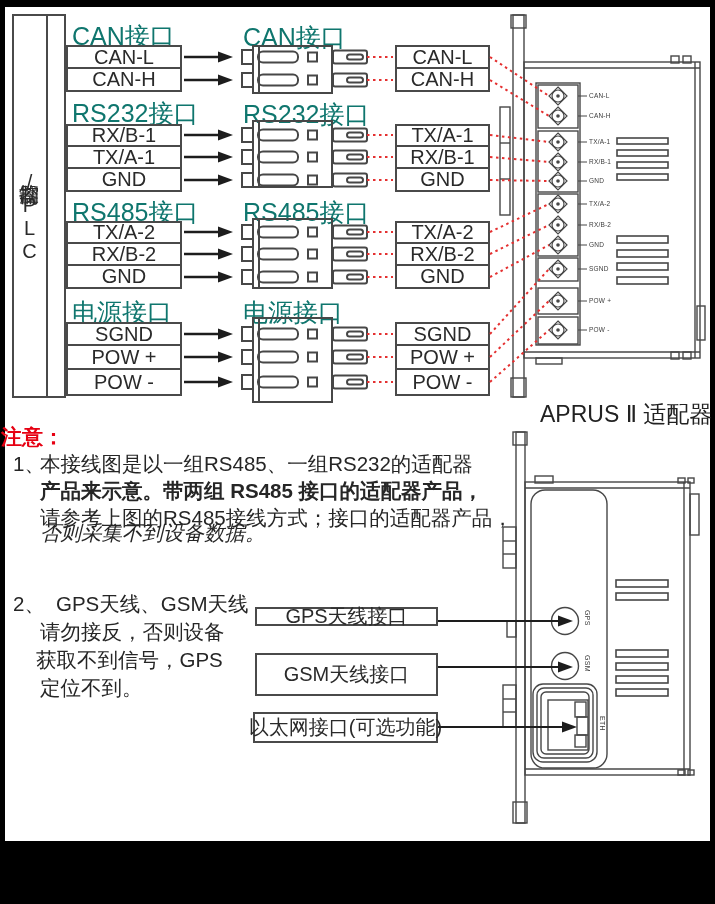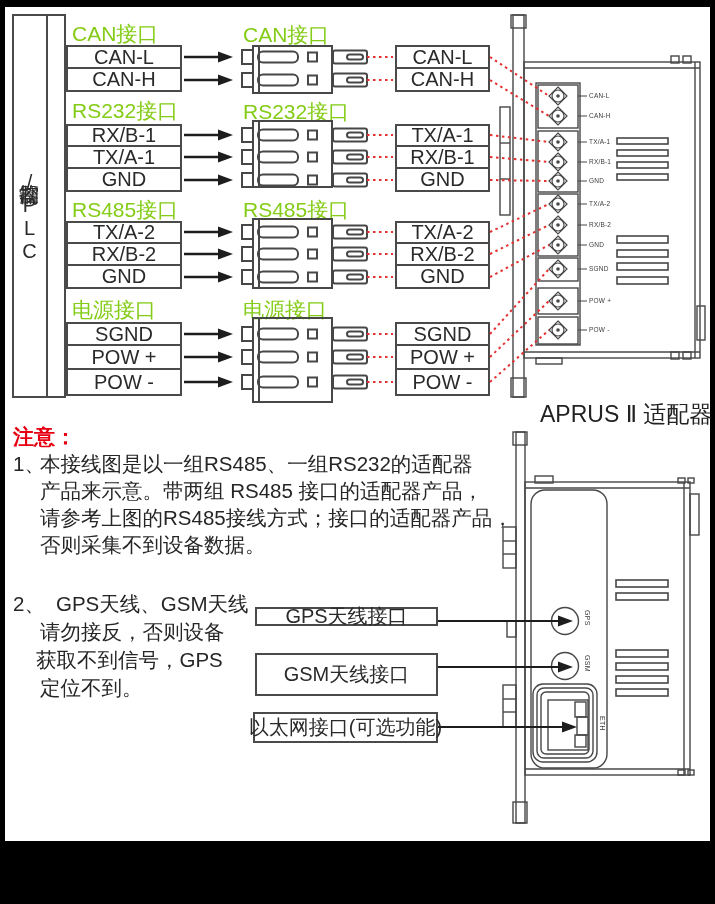--- a/index.html
+++ b/index.html
@@ -6,7 +6,7 @@
   .canvas{position:relative;width:715px;height:904px;background:#000;font-family:"Liberation Sans","DejaVu Sans",sans-serif;overflow:hidden;}
   .content{position:absolute;left:5px;top:7px;width:705px;height:834px;background:#fff;}
   .pbox{position:absolute;box-sizing:border-box;border:2px solid #4a4a4a;background:#fff;display:flex;align-items:center;justify-content:center;font-size:20px;color:#2a2a2a;white-space:nowrap;}
-  .hdr{position:absolute;font-size:21px;color:#84cc16;white-space:nowrap;}
+  .hdr{position:absolute;font-size:25px;color:#0f766e;white-space:nowrap;}
   .plc-outer{position:absolute;box-sizing:border-box;border:2px solid #4a4a4a;background:#fff;}
   .plc-label{position:absolute;writing-mode:vertical-rl;text-orientation:upright;font-size:20px;color:#2a2a2a;letter-spacing:1px;display:flex;align-items:center;justify-content:center;}
   .tlabel{position:absolute;font-size:6.5px;color:#3c3c3c;white-space:nowrap;letter-spacing:0.2px;}

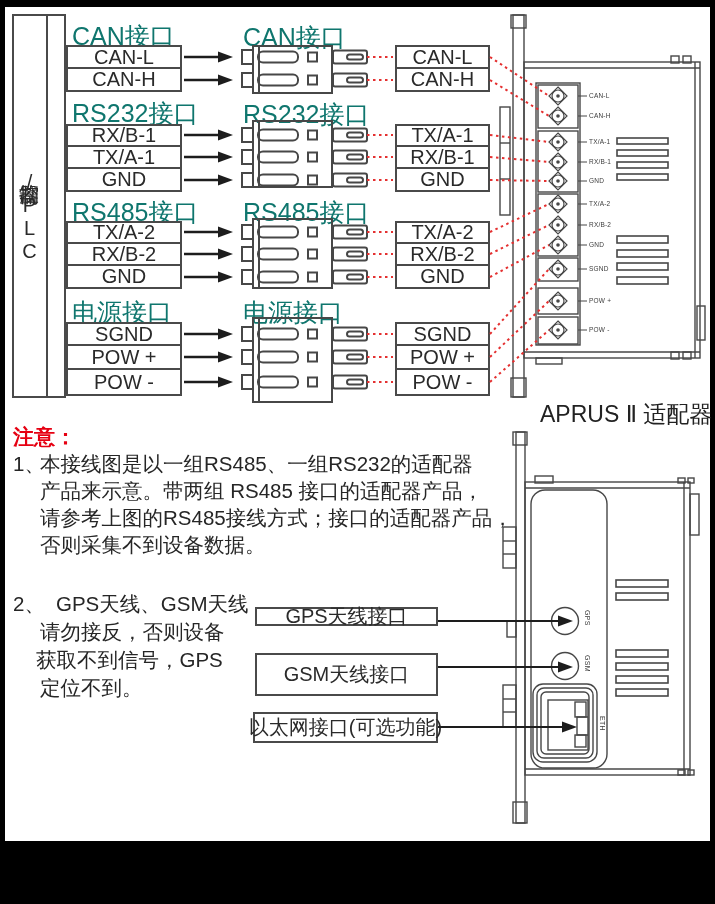--- a/index.html
+++ b/index.html
@@ -74,7 +74,7 @@
 
   <div class="caption" style="left:540px;top:399px;">APRUS Ⅱ 适配器</div>
 
-  <div class="ntitle" style="left:13px;top:423px;">注意：</div>
+  <div class="ntitle" style="left:1px;top:423px;">注意：</div>
   <div class="note" style="left:13px;top:450px;">1、</div>
   <div class="note" style="left:40px;top:450px;">本接线图是以一组RS485、一组RS232的适配器</div>
   <div class="note" style="left:40px;top:477px;">产品来示意。带两组 RS485 接口的适配器产品，</div>

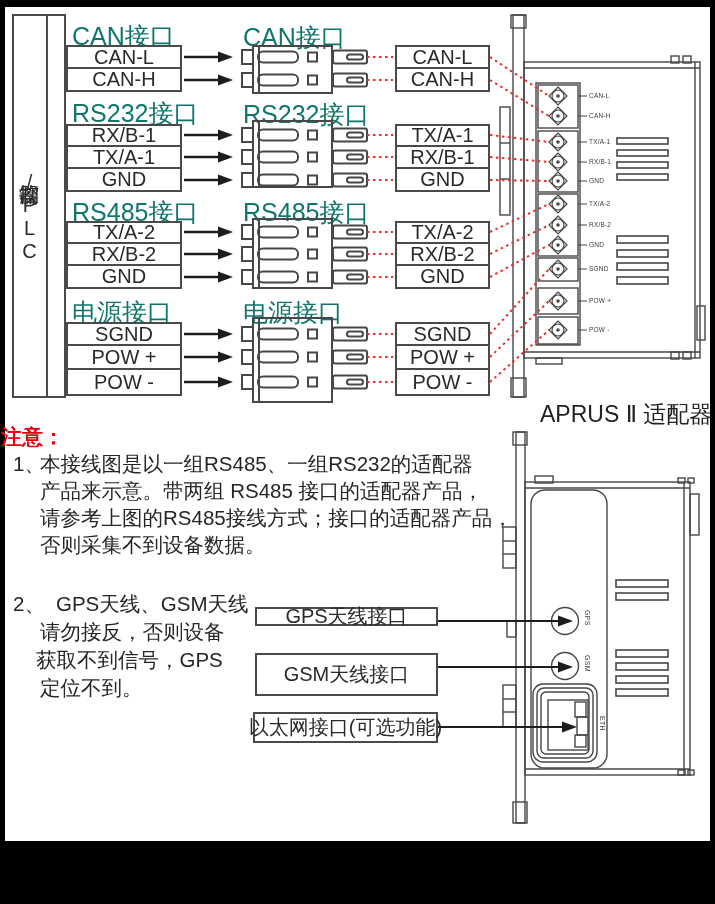--- a/index.html
+++ b/index.html
@@ -77,7 +77,7 @@
   <div class="ntitle" style="left:1px;top:423px;">注意：</div>
   <div class="note" style="left:13px;top:450px;">1、</div>
   <div class="note" style="left:40px;top:450px;">本接线图是以一组RS485、一组RS232的适配器</div>
-  <div class="note" style="left:40px;top:477px;">产品来示意。带两组 RS485 接口的适配器产品，</div>
+  <div class="note" style="left:40px;top:477px;font-weight:bold;">产品来示意。带两组 RS485 接口的适配器产品，</div>
   <div class="note" style="left:40px;top:504px;">请参考上图的RS485接线方式；接口的适配器产品，</div>
   <div class="note" style="left:40px;top:531px;">否则采集不到设备数据。</div>
   <div class="note" style="left:13px;top:590px;">2、</div>

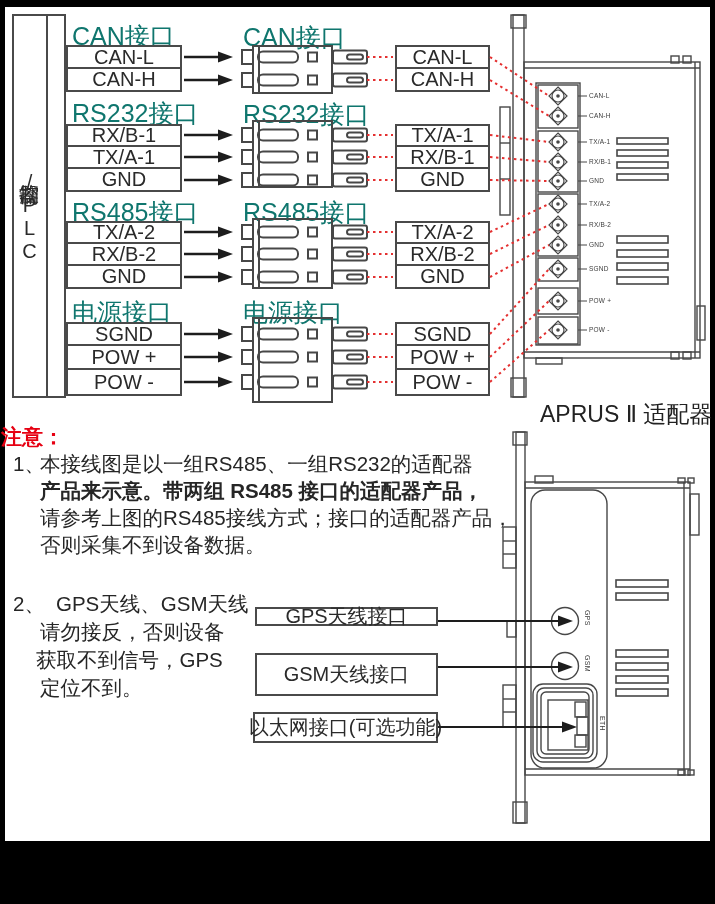--- a/index.html
+++ b/index.html
@@ -79,7 +79,7 @@
   <div class="note" style="left:40px;top:450px;">本接线图是以一组RS485、一组RS232的适配器</div>
   <div class="note" style="left:40px;top:477px;font-weight:bold;">产品来示意。带两组 RS485 接口的适配器产品，</div>
   <div class="note" style="left:40px;top:504px;">请参考上图的RS485接线方式；接口的适配器产品，</div>
-  <div class="note" style="left:40px;top:531px;">否则采集不到设备数据。</div>
+  <div class="note" style="left:40px;top:519px;font-style:italic;">否则采集不到设备数据。</div>
   <div class="note" style="left:13px;top:590px;">2、</div>
   <div class="note" style="left:56px;top:590px;">GPS天线、GSM天线</div>
   <div class="note" style="left:40px;top:618px;text-align:right;">请勿接反，否则设备</div>

